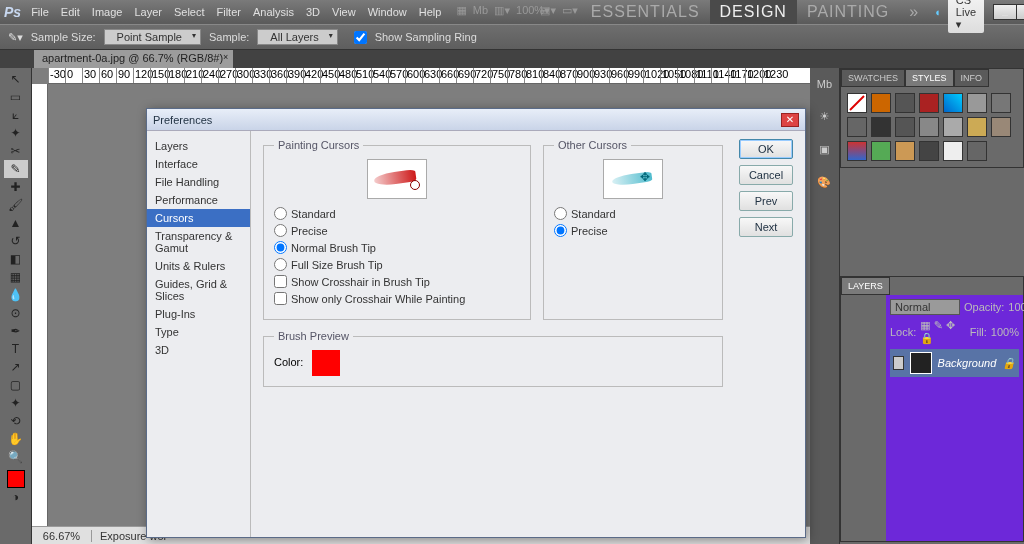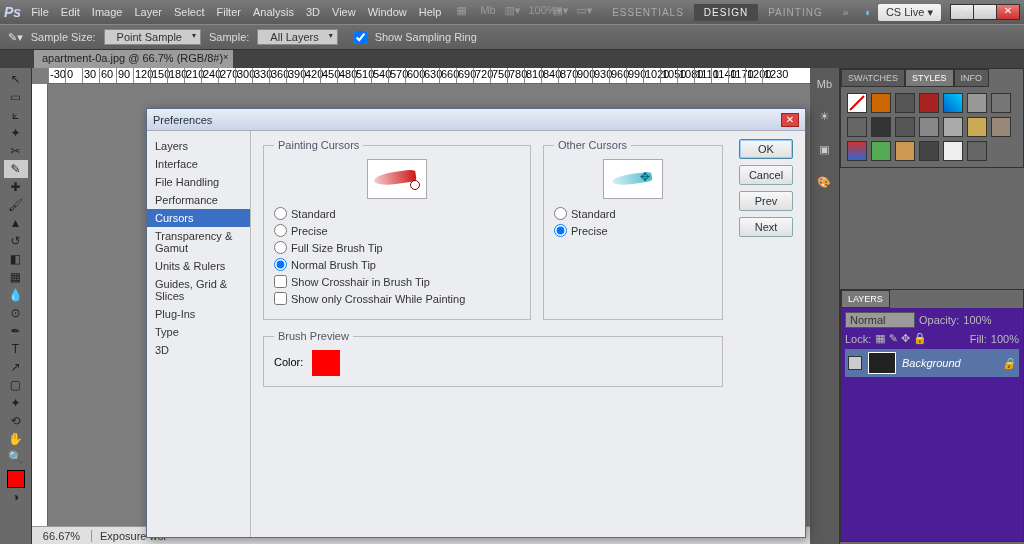--- a/index.html
+++ b/index.html
@@ -8,7 +8,7 @@
 .menubar .ps{font-weight:bold;font-size:14px;color:#c8d8f0;margin-right:10px;font-style:italic;}
 .menubar .mi{margin-right:12px;cursor:default;}
 .menubar .spacer{flex:1;}
-.menubar .ws{padding:3px 10px;color:#aaa;letter-spacing:1px;font-size:10px;}
+.menubar .ws{padding:3px 10px;color:#aaa;letter-spacing:1px;font-size:16px;}
 .menubar .ws.active{background:#4a4a4a;color:#eee;}
 .menubar .cslv{background:linear-gradient(#f5f5f5,#ddd);color:#333;padding:2px 8px;border-radius:2px;margin-left:6px;}
 .winbtns{display:flex;margin-left:10px;}

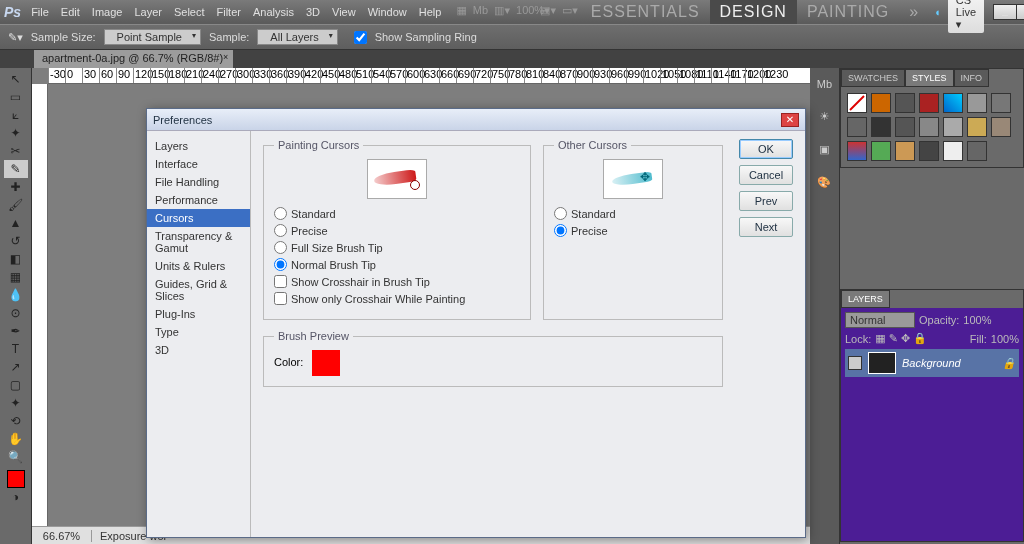--- a/index.html
+++ b/index.html
@@ -311,12 +311,12 @@
                 <span>Precise</span>
               </div>
           <div class="radio-row">
+                <input type="radio" name="pc" checked="" style="">
+                <span>Normal Brush Tip</span>
+              </div>
+          <div class="radio-row">
                 <input type="radio" name="pc" style="">
                 <span>Full Size Brush Tip</span>
-              </div>
-          <div class="radio-row">
-                <input type="radio" name="pc" checked="" style="">
-                <span>Normal Brush Tip</span>
               </div>
           <div class="radio-row">
                 <input type="checkbox" style="">

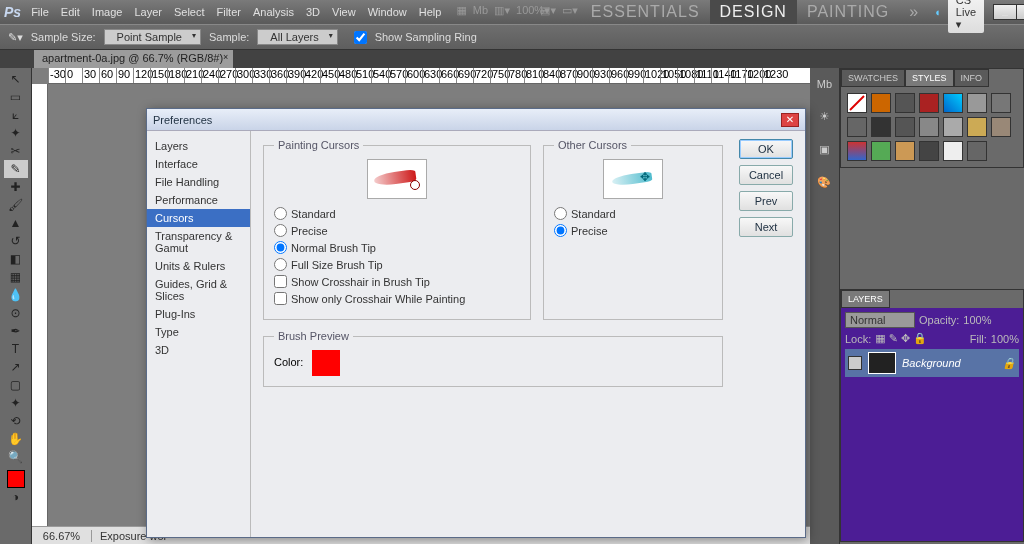--- a/index.html
+++ b/index.html
@@ -40,7 +40,7 @@
 .ptab.active{background:#7a7a7a;color:#fff;}
 .swgrid{display:flex;flex-wrap:wrap;padding:6px;gap:4px;}
 .swc{width:20px;height:20px;border:1px solid #333;}
-.layers-body{background:#4c1d95;padding:4px;}
+.layers-body{background:#6d28d9;padding:4px;margin-left:45px;}
 .layers-ctrl{display:flex;align-items:center;gap:4px;margin-bottom:4px;color:#bbb;font-size:9px;}
 .layers-ctrl .dd2{background:#9a9a9a;border:1px solid #555;padding:1px 20px 1px 4px;color:#333;flex:0 0 70px;}
 .layer-row{background:#5873a6;display:flex;align-items:center;padding:3px;gap:6px;color:#fff;font-style:italic;}

